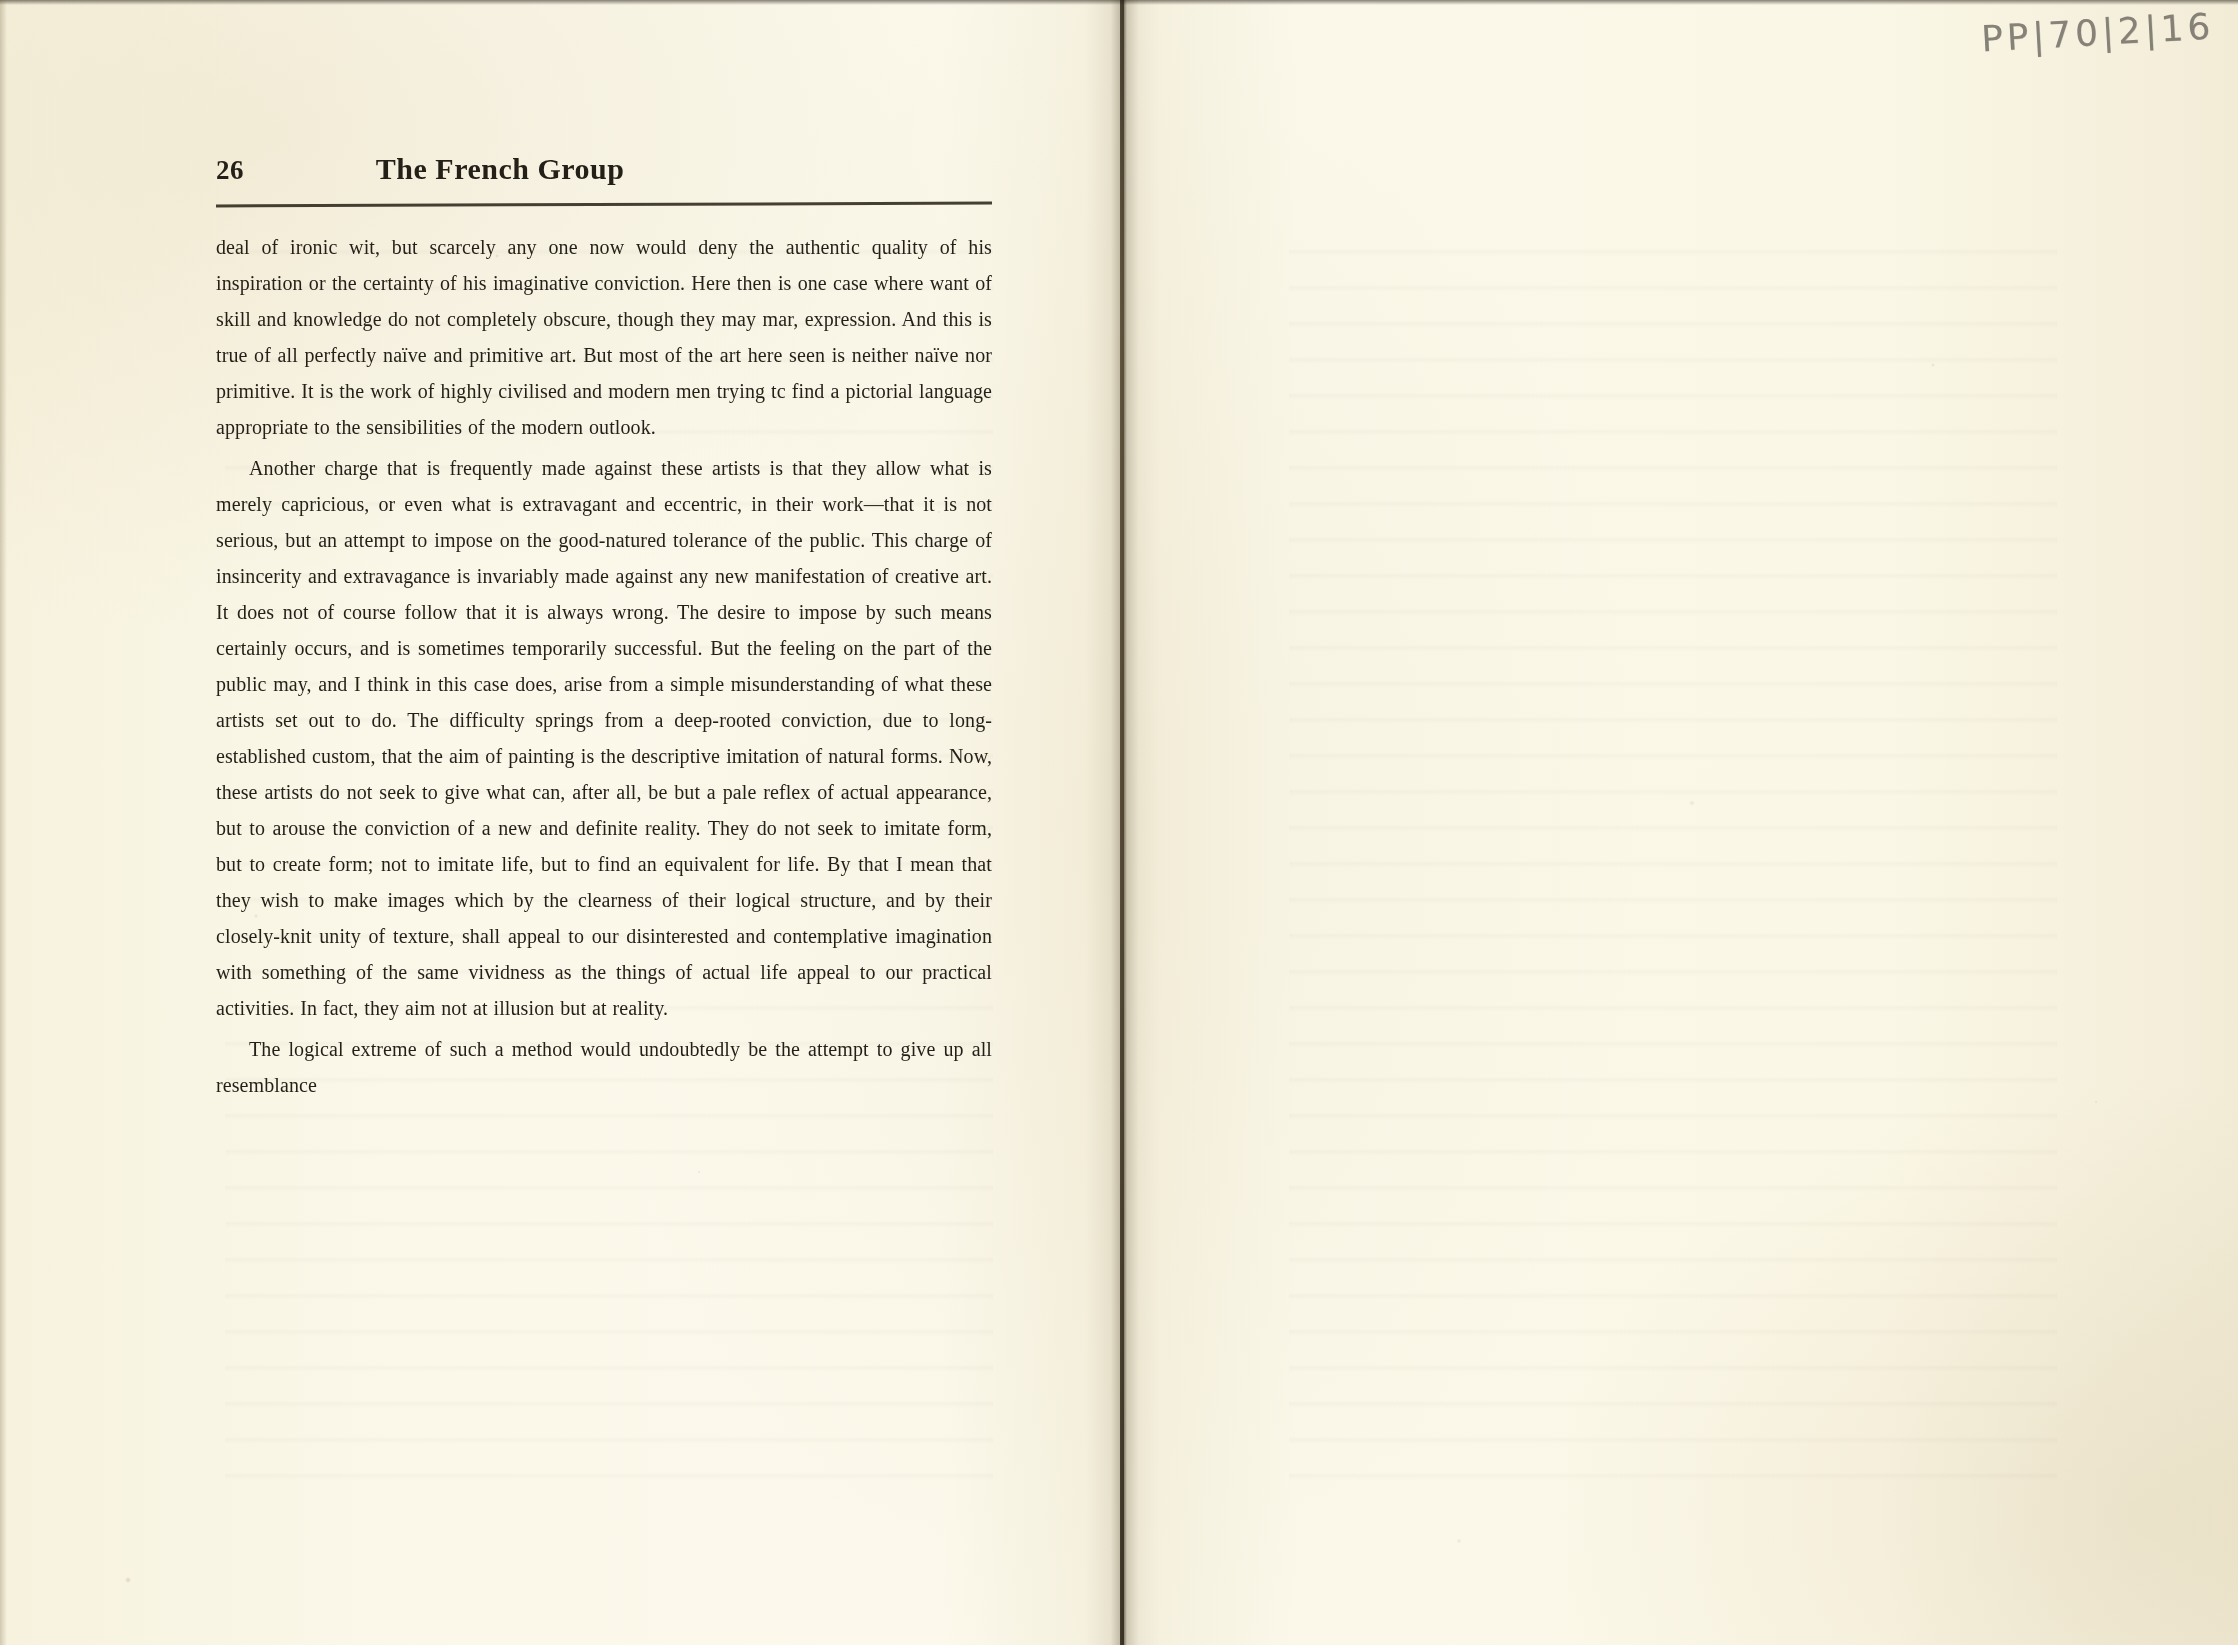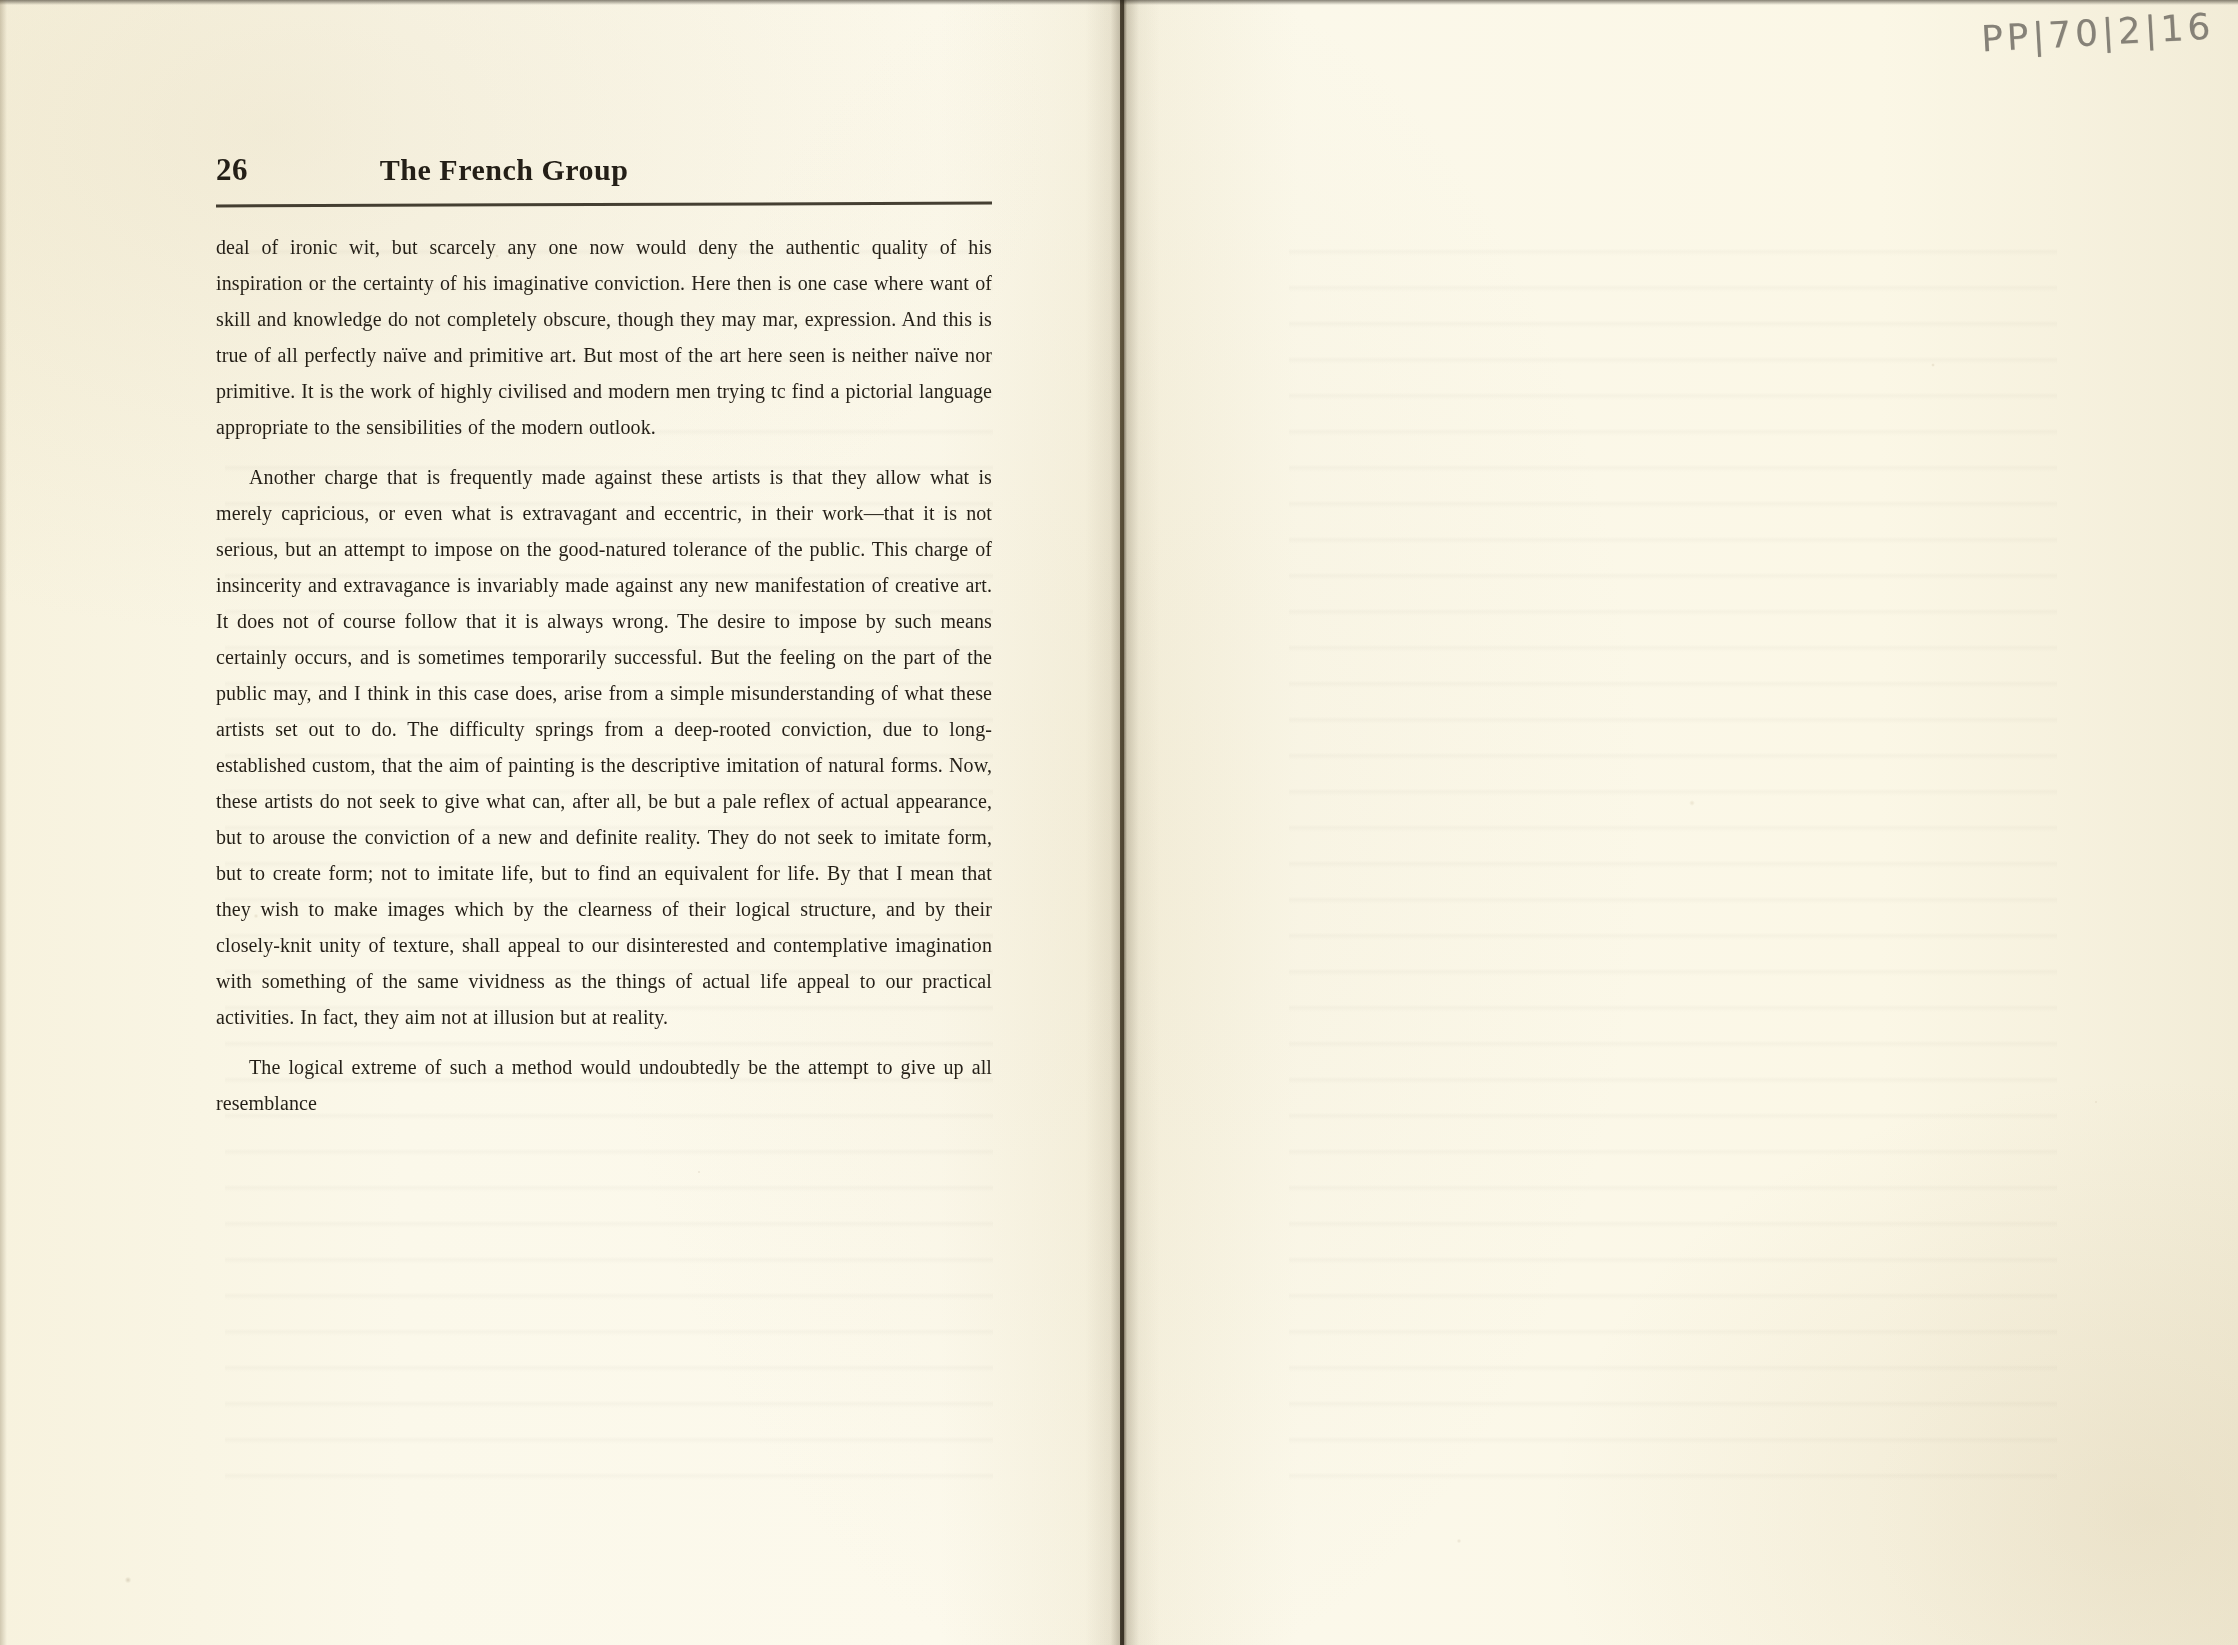--- a/index.html
+++ b/index.html
@@ -91,7 +91,7 @@
   .runhead .folio {
     font-weight: 700;
     letter-spacing: 0.4px;
-    font-size: 31px;
+    font-size: 27px;
   }
   .runhead .title {
     font-weight: 700;

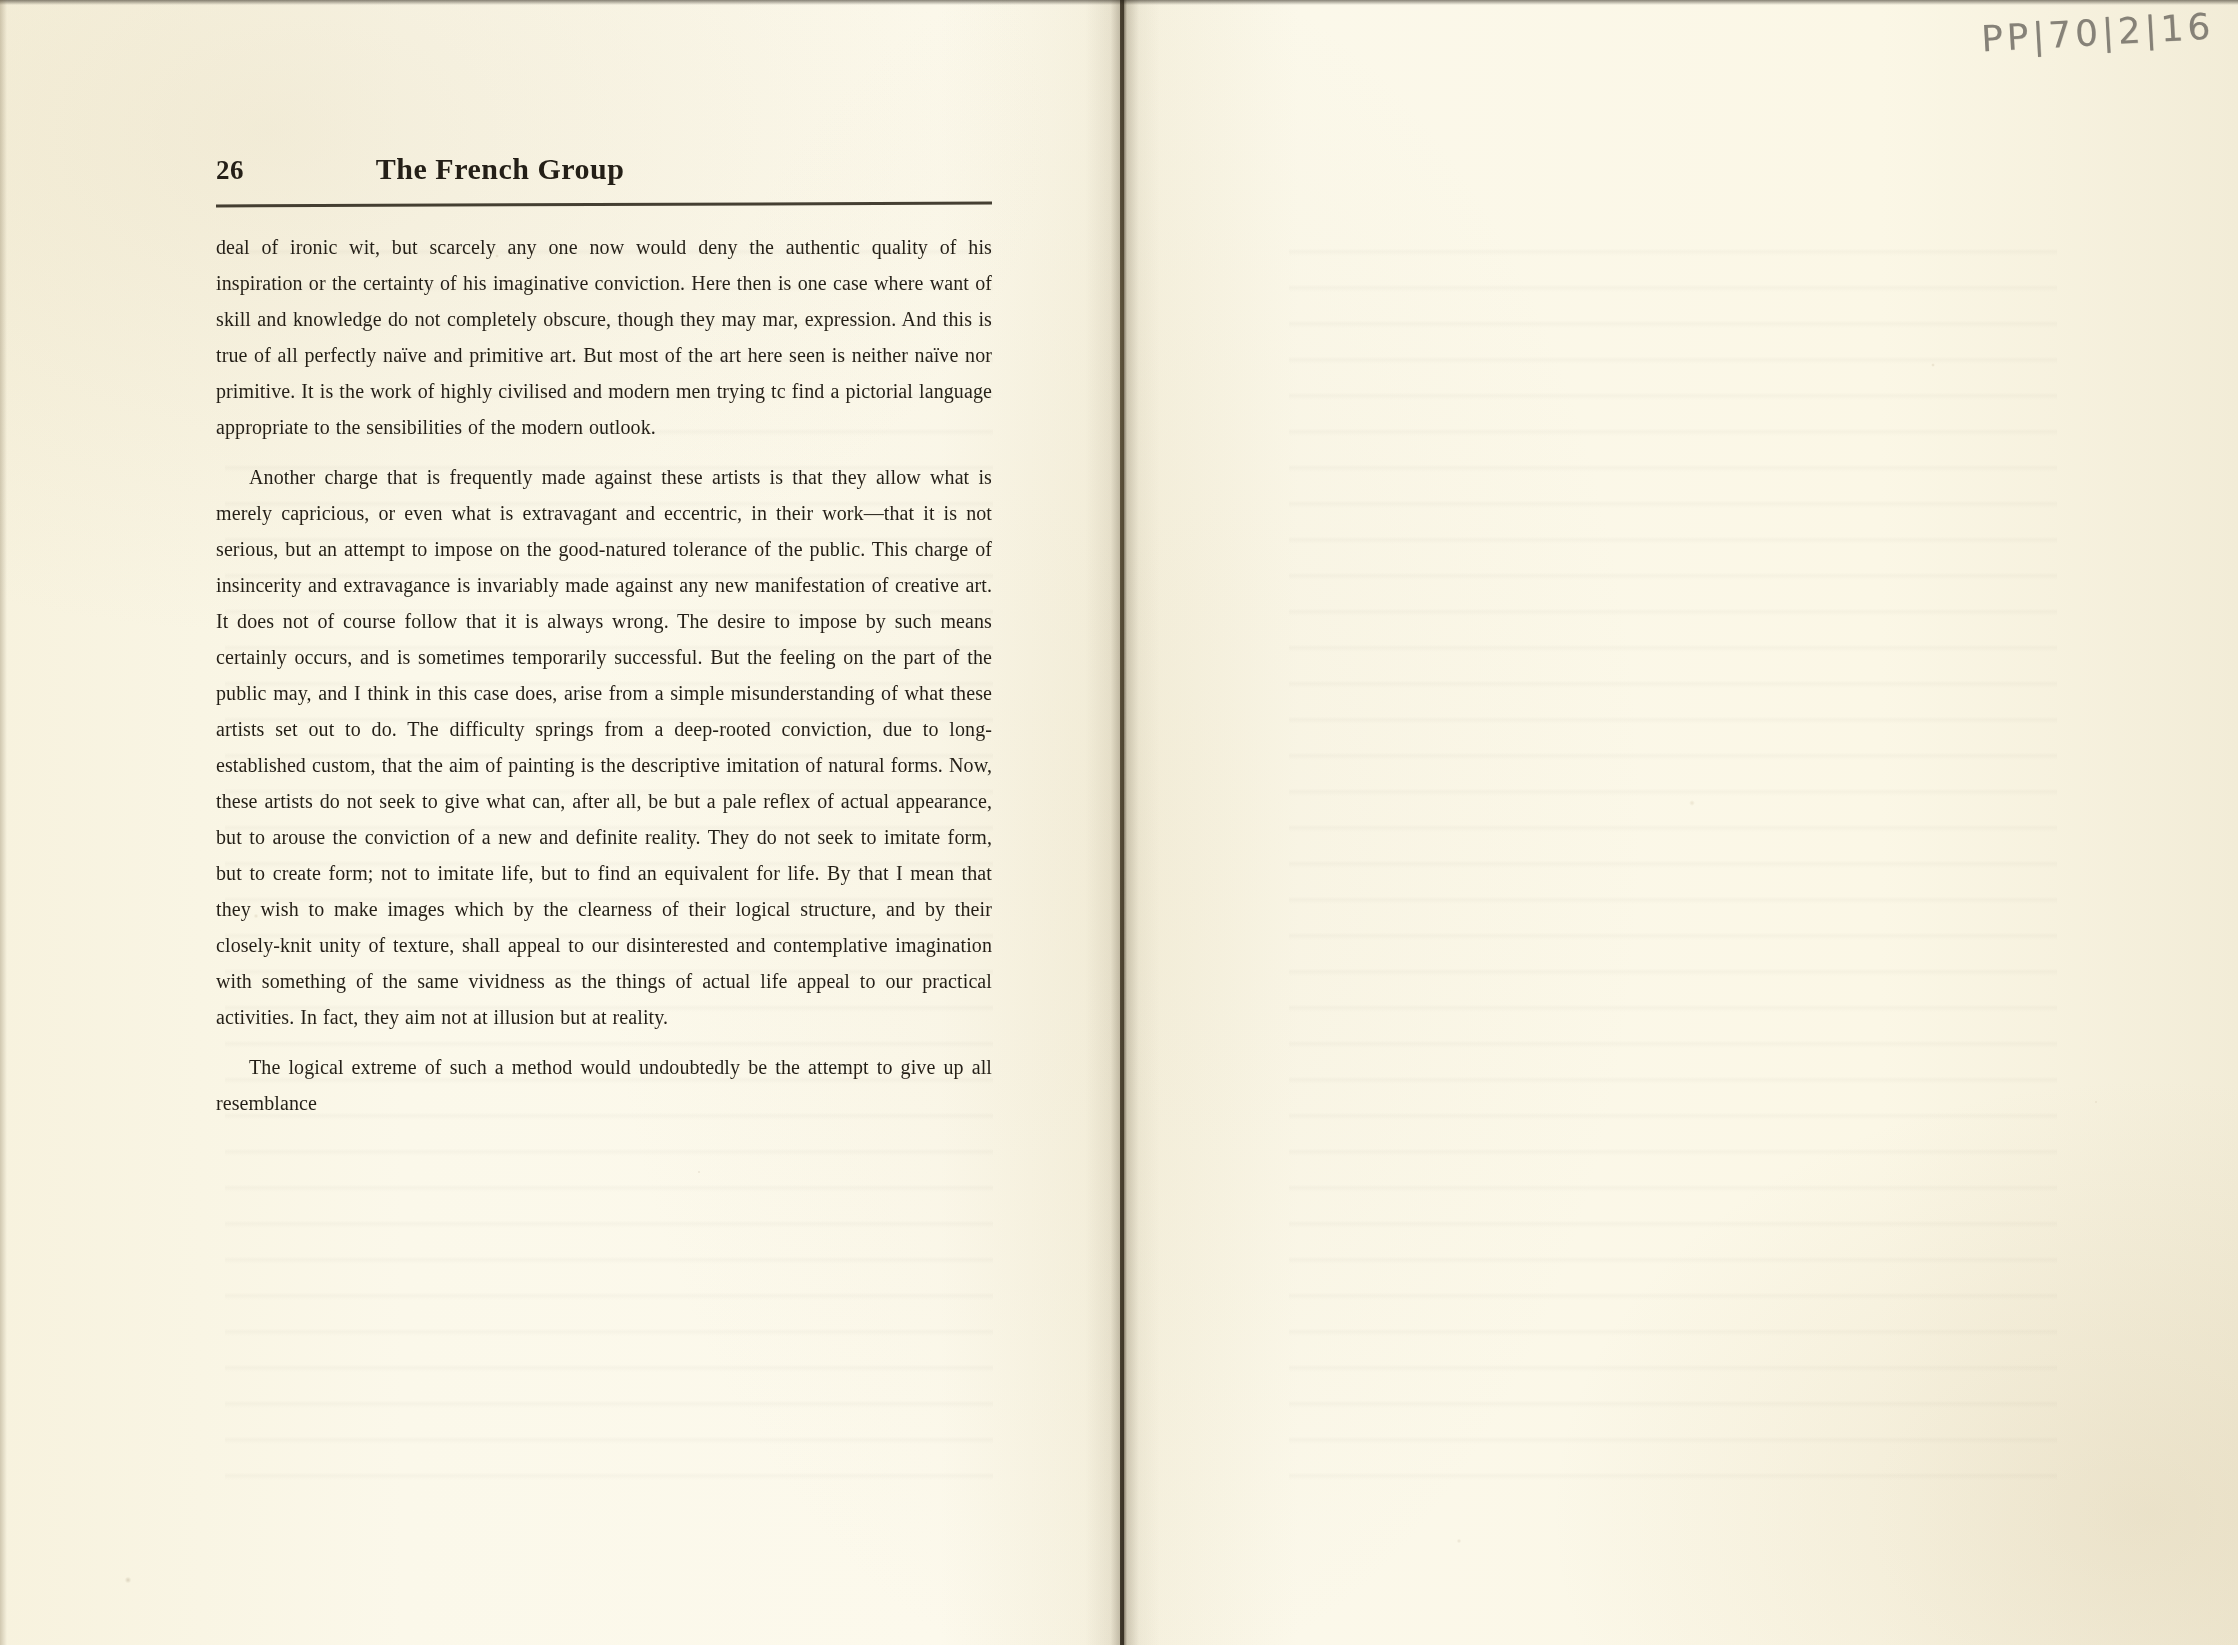--- a/index.html
+++ b/index.html
@@ -120,7 +120,7 @@
     text-indent: 0;
   }
   .body p.indent { text-indent: 33px; }
-  .body p + p { margin-top: 14px; }
+  .body p + p { margin-top: 5px; }
 
   
   .showthrough {

